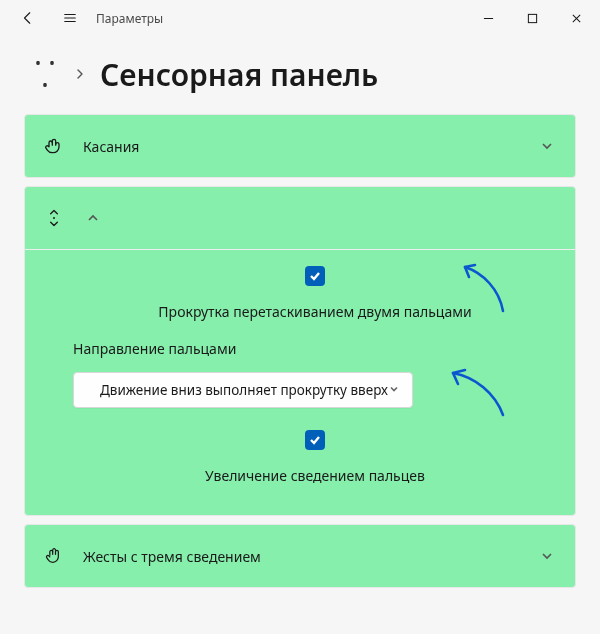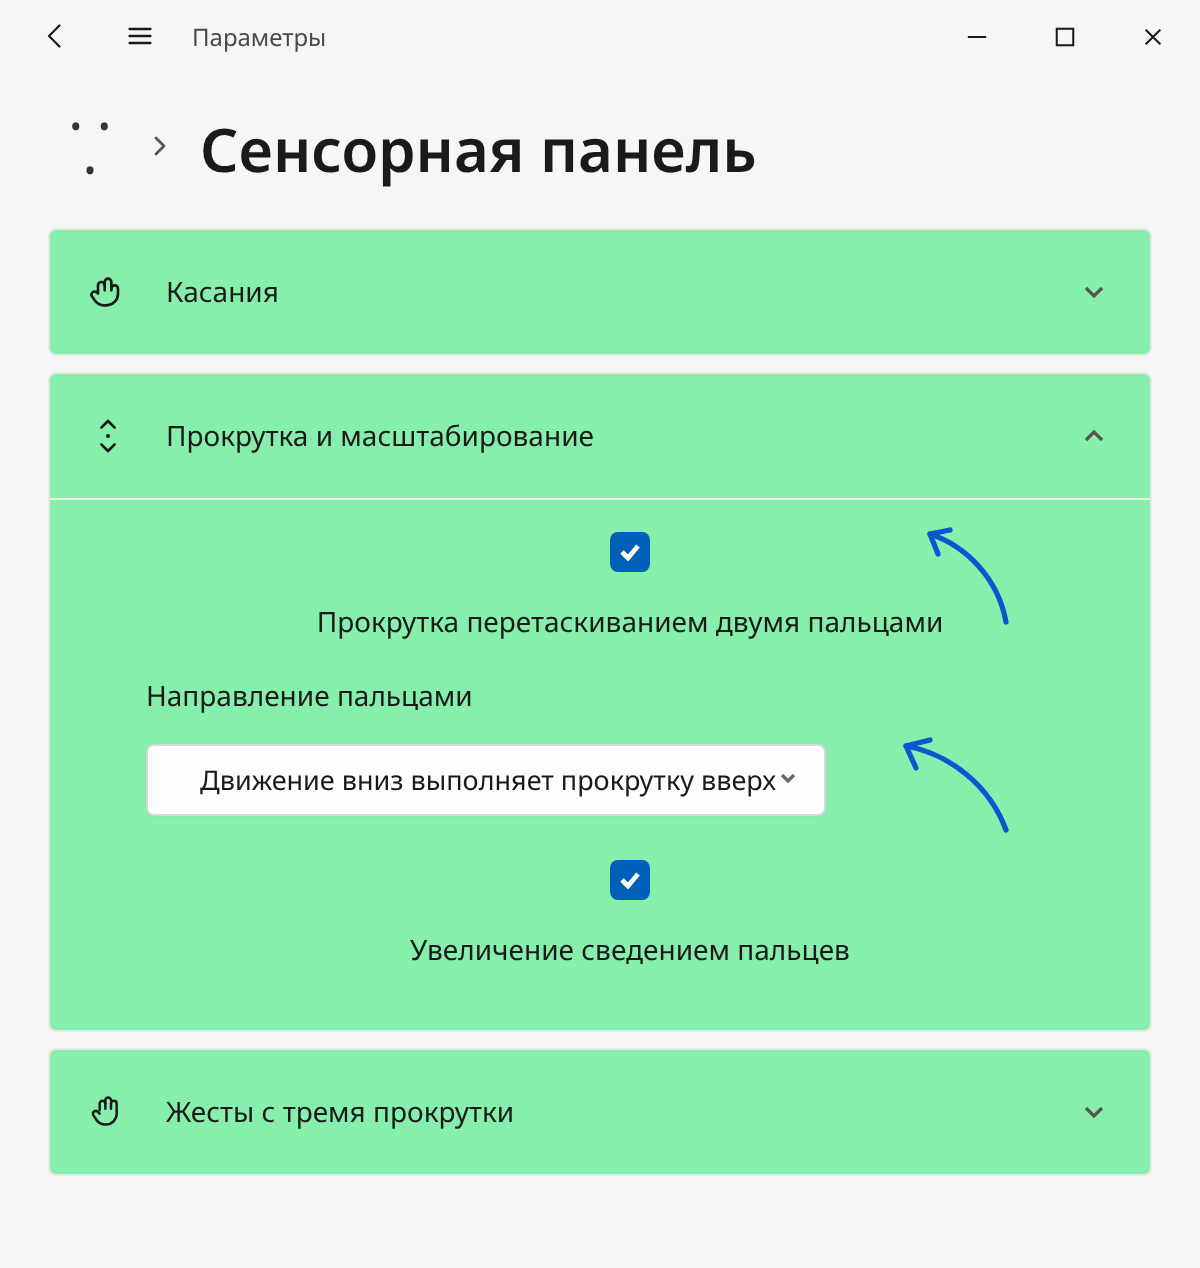--- a/index.html
+++ b/index.html
@@ -182,7 +182,6 @@
             <circle cx="12" cy="12" r="1.2" fill="#1a1a1a" stroke="none"></circle>
         </svg>
       </div>
-      <div class="label">Прокрутка и масштабирование</div>
       <div class="chev">
         <svg viewBox="0 0 14 14">
             <path d="M3 9l4-4 4 4"></path>

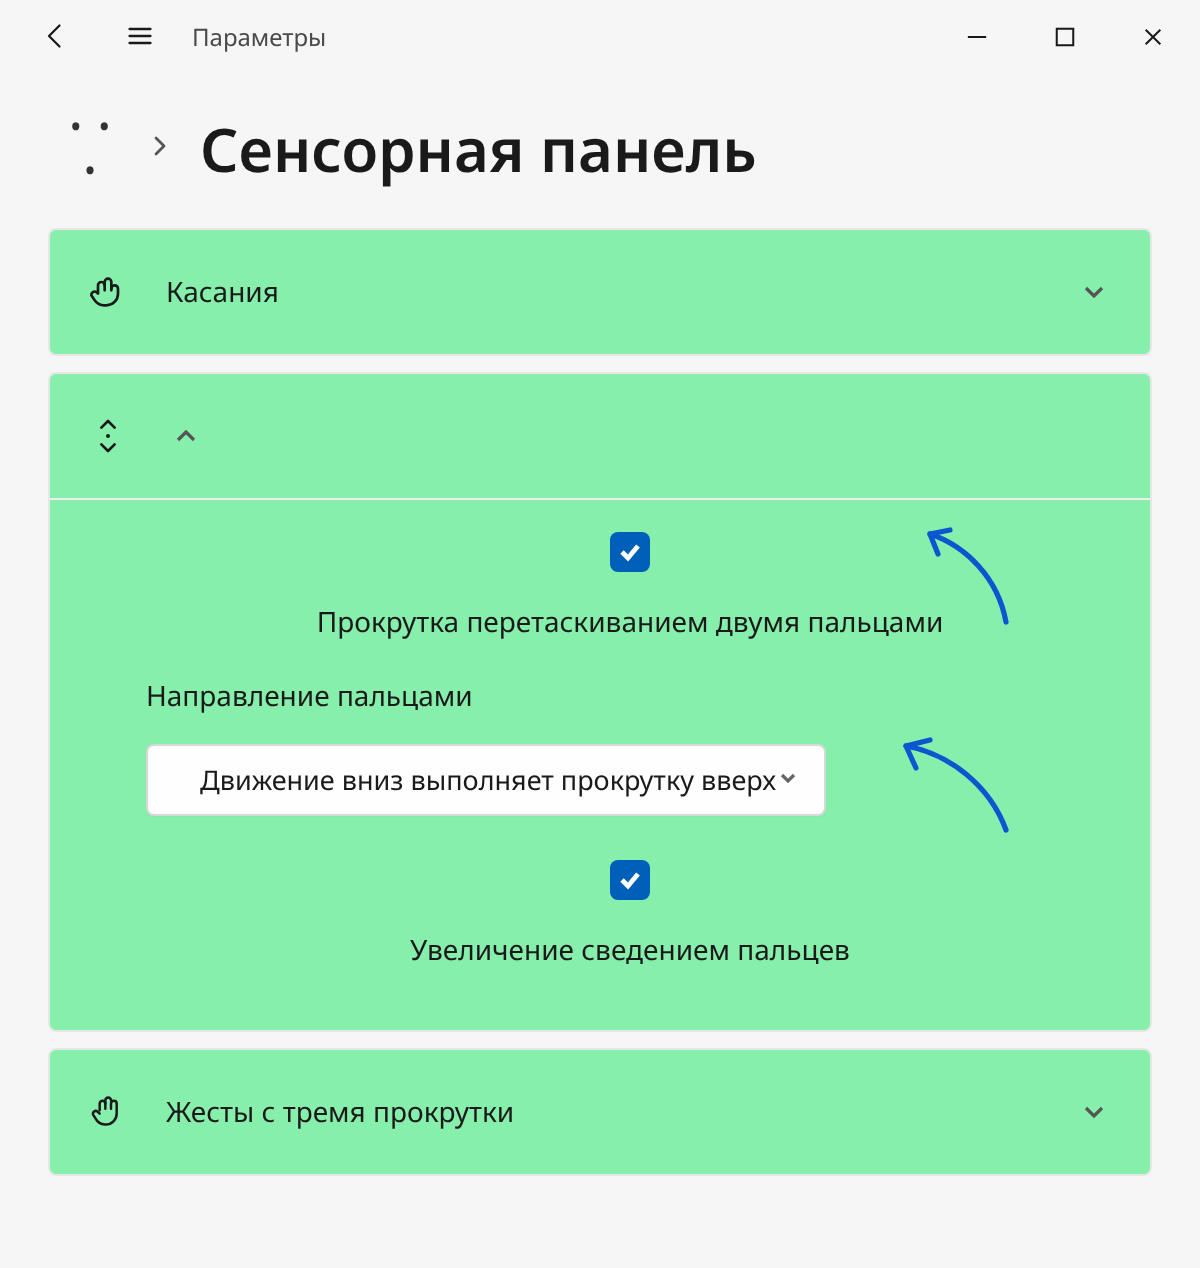--- a/index.html
+++ b/index.html
@@ -241,7 +241,7 @@
             <path d="M13.8 10V7a1.7 1.7 0 1 1 3.4 0v6a6.5 6.5 0 0 1-6.5 6.5h-.6A6.5 6.5 0 0 1 4.6 16l-1.5-2.3a1.7 1.7 0 0 1 2.6-2L7 13"></path>
         </svg>
       </div>
-      <div class="label">Жесты с тремя прокрутки</div>
+      <div class="label">Жесты с тремя сведением</div>
       <div class="chev">
         <svg viewBox="0 0 14 14">
             <path d="M3 5l4 4 4-4"></path>

